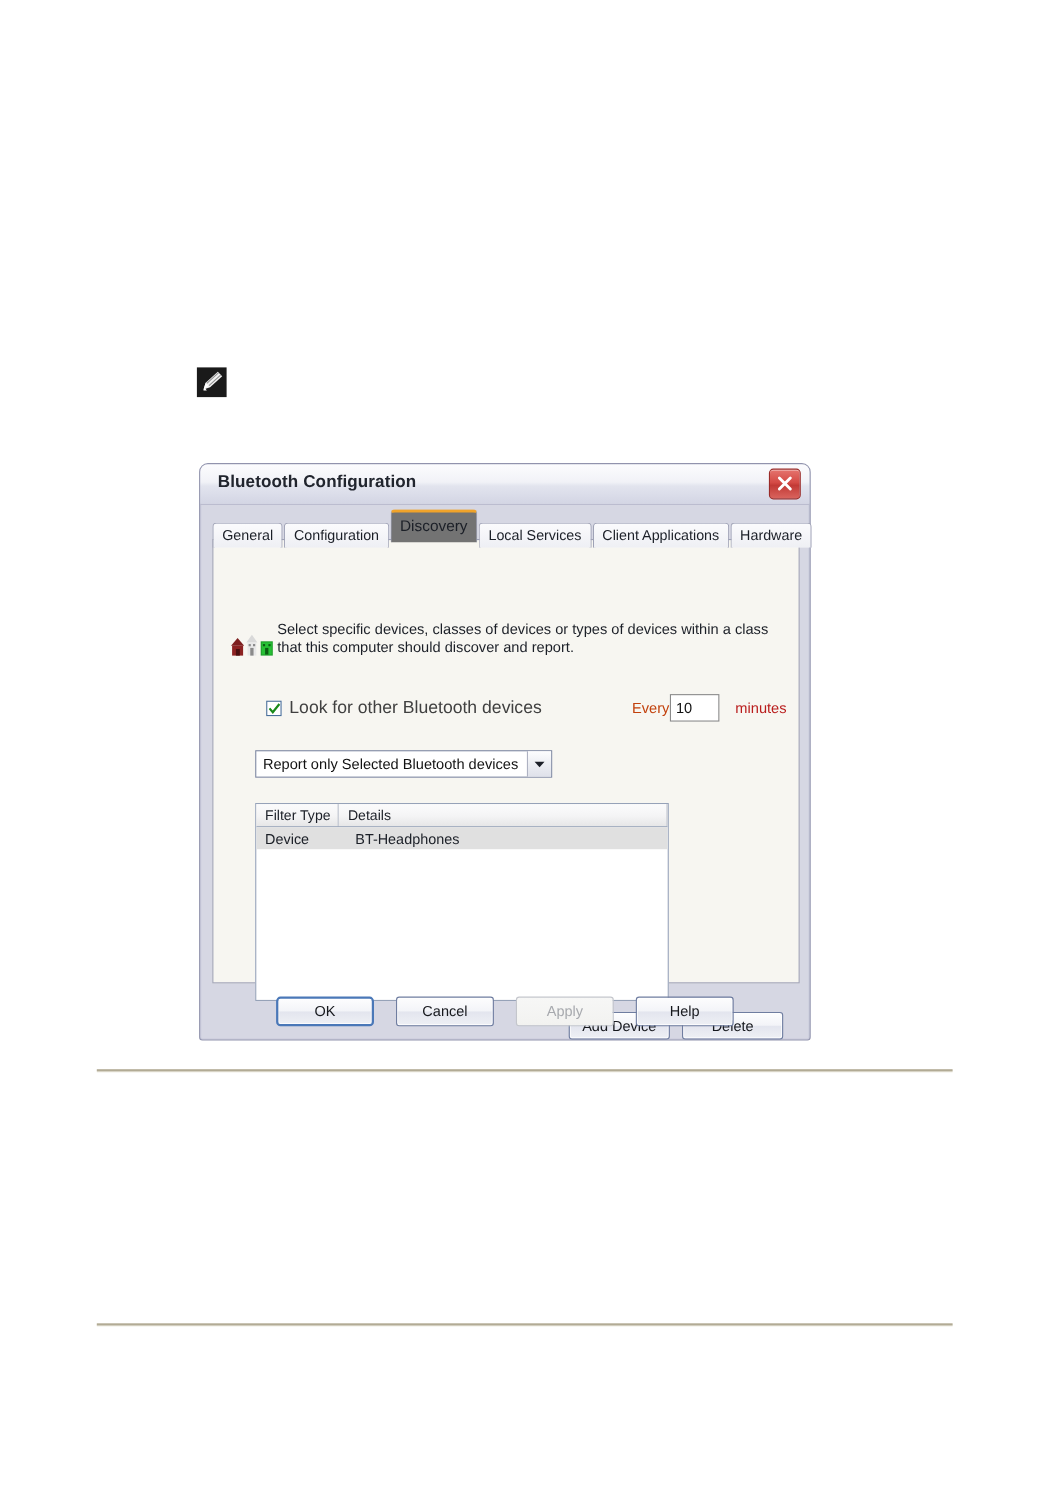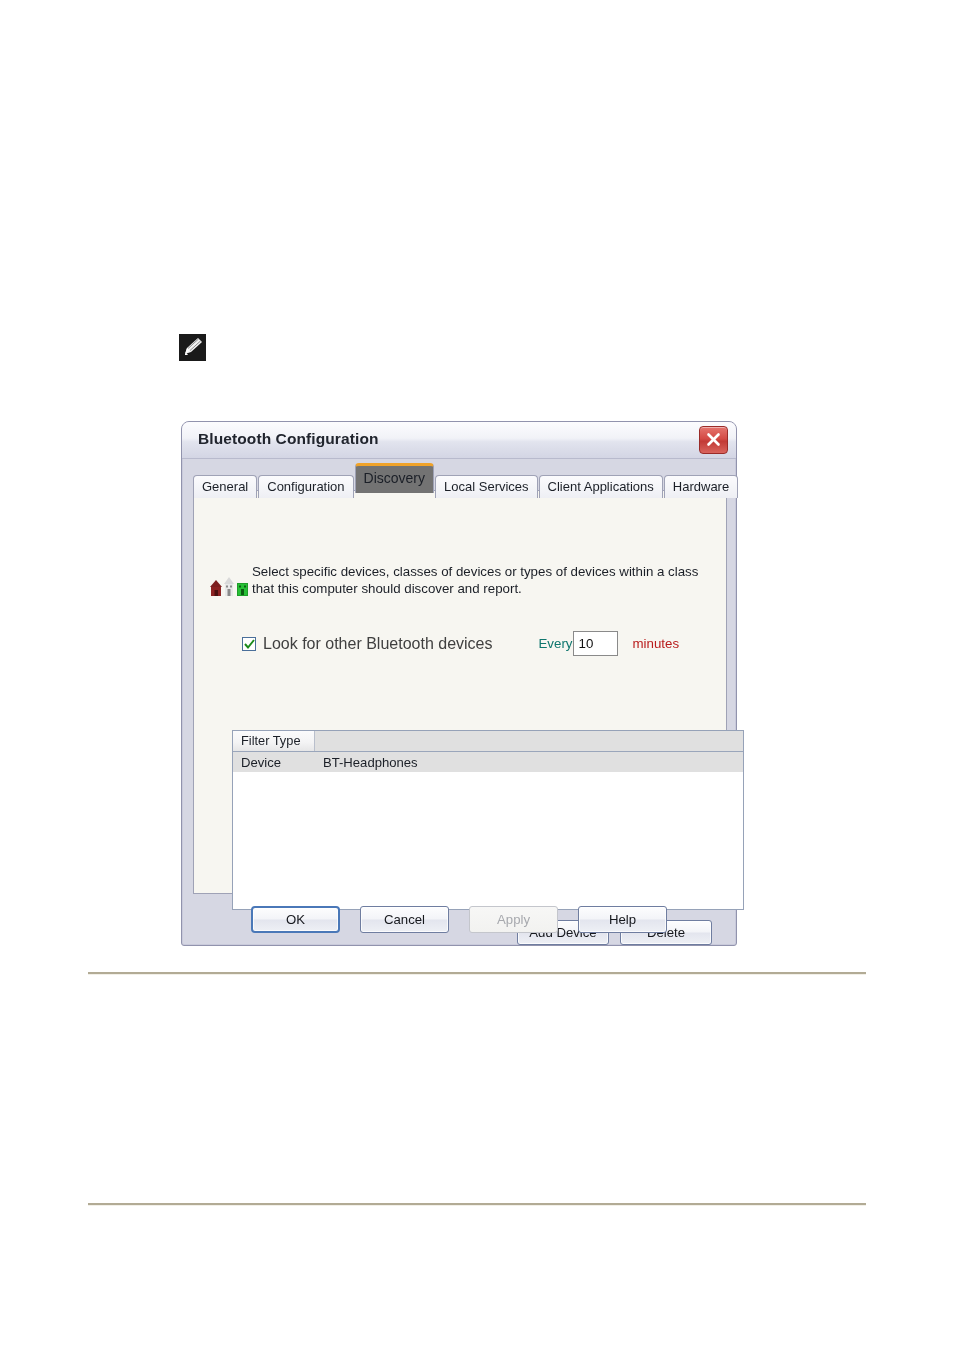--- a/index.html
+++ b/index.html
@@ -172,8 +172,8 @@
   }
   .every-label {
     font-size: 13.3px;
-    color: #0f766e;
-    margin-left: 46px;
+    color: #c2410c;
+    margin-left: 82px;
   }
   .minutes-input {
     width: 45px;

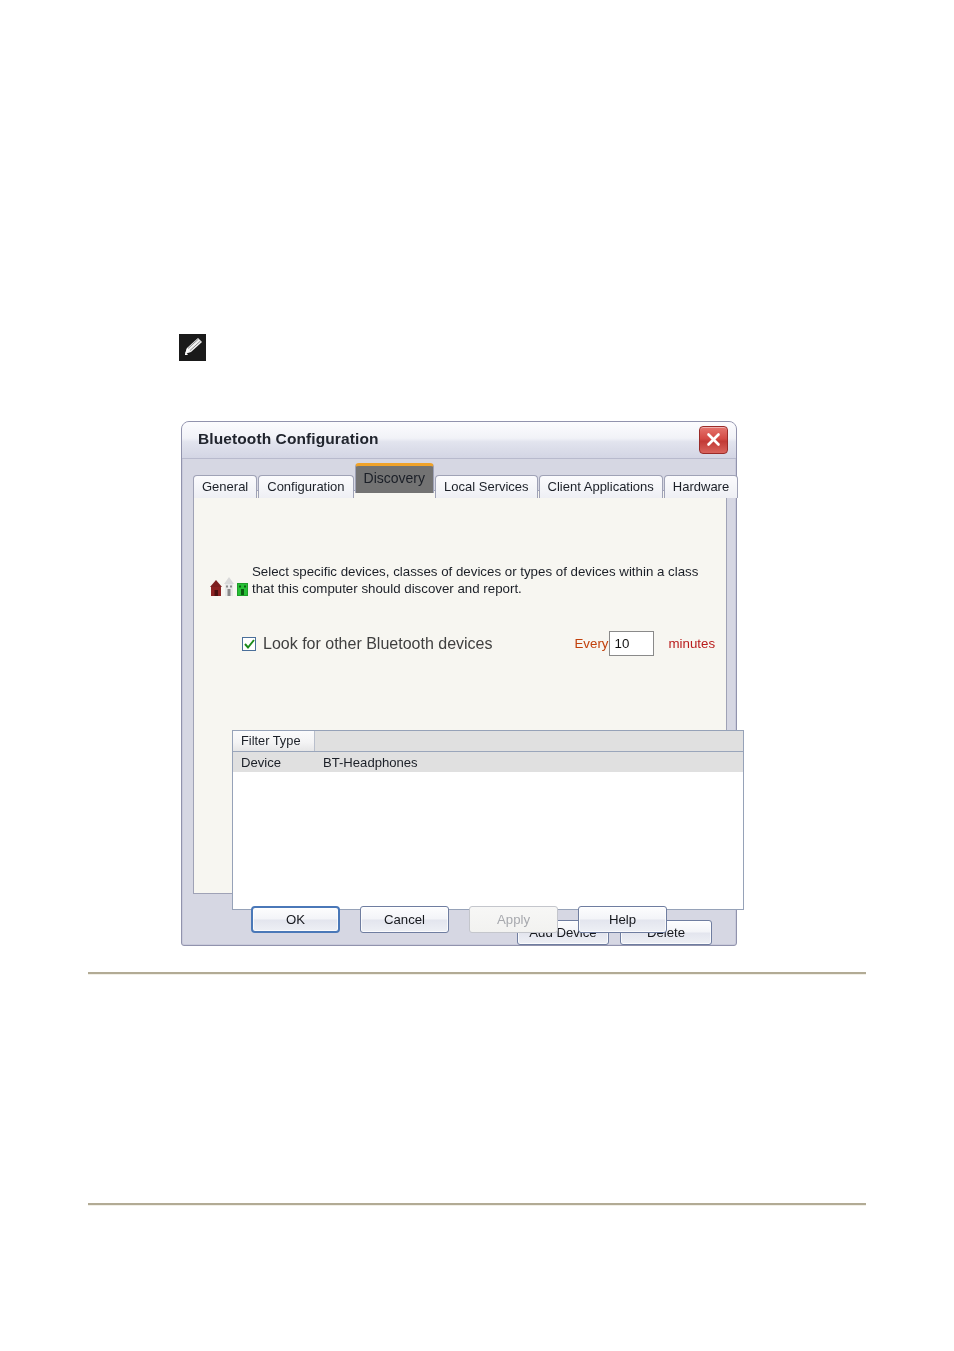--- a/index.html
+++ b/index.html
@@ -397,6 +397,14 @@
       <span class="minutes-label">minutes</span>
     </div>
 
+    <div class="combo">
+      <span class="combo-text">Report only Selected Bluetooth devices</span>
+      <span class="combo-arrow">
+        <svg width="11" height="8" viewBox="0 0 11 8">
+          <polygon points="1,1.5 5.5,6.5 10,1.5" fill="#1b1f27"></polygon>
+        </svg>
+      </span>
+    </div>
 
     <div class="listbox">
       <div class="list-header">

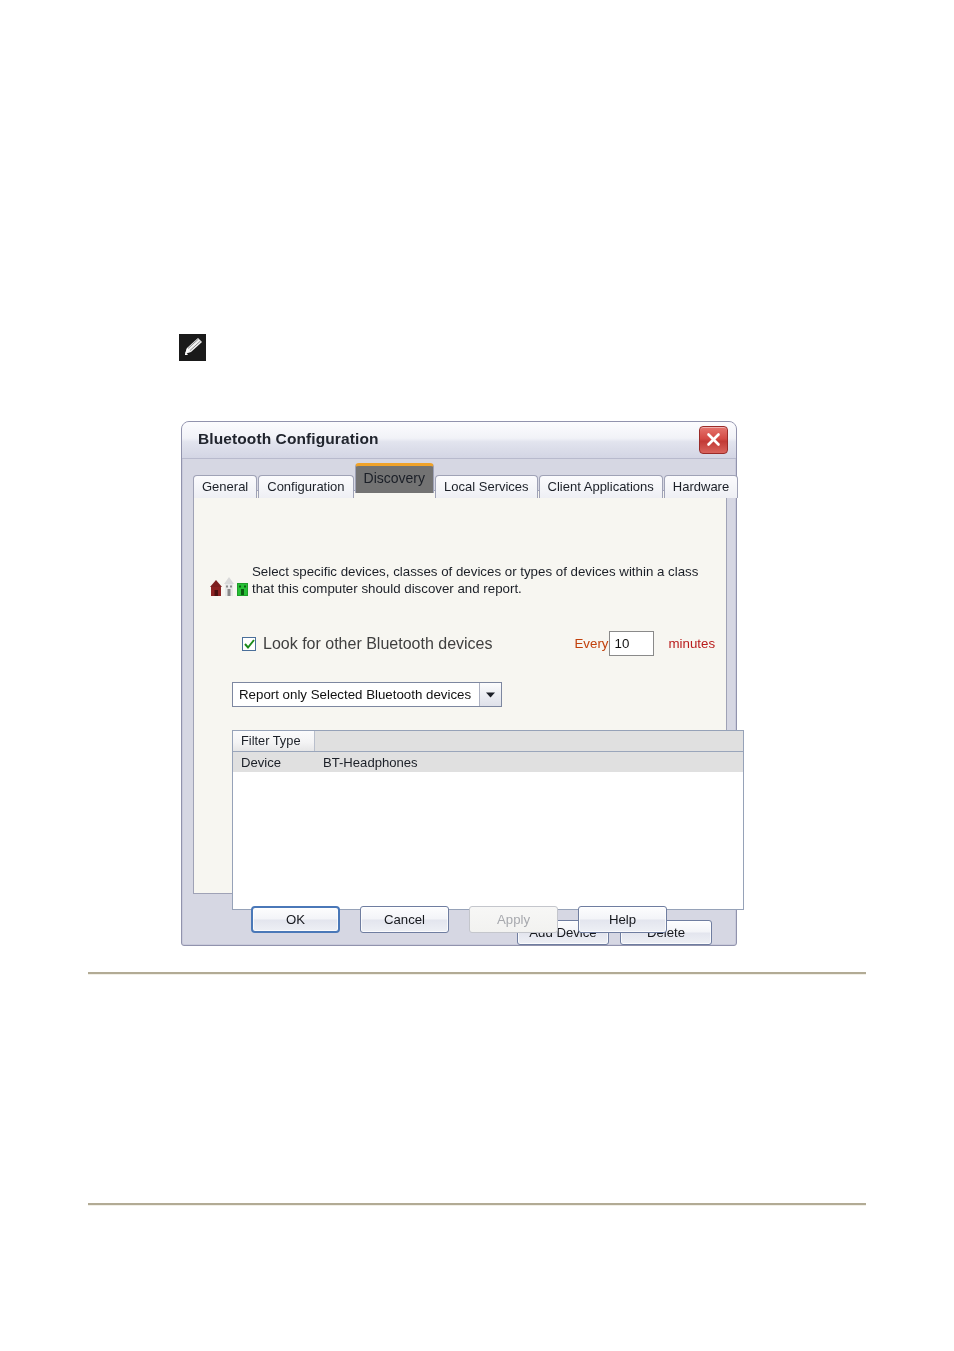--- a/index.html
+++ b/index.html
@@ -228,7 +228,7 @@
     position: absolute;
     left: 38px;
     top: 239px;
-    width: 512px;
+    width: 376px;
     height: 180px;
     background: #ffffff;
     border: 1px solid #96a2b8;

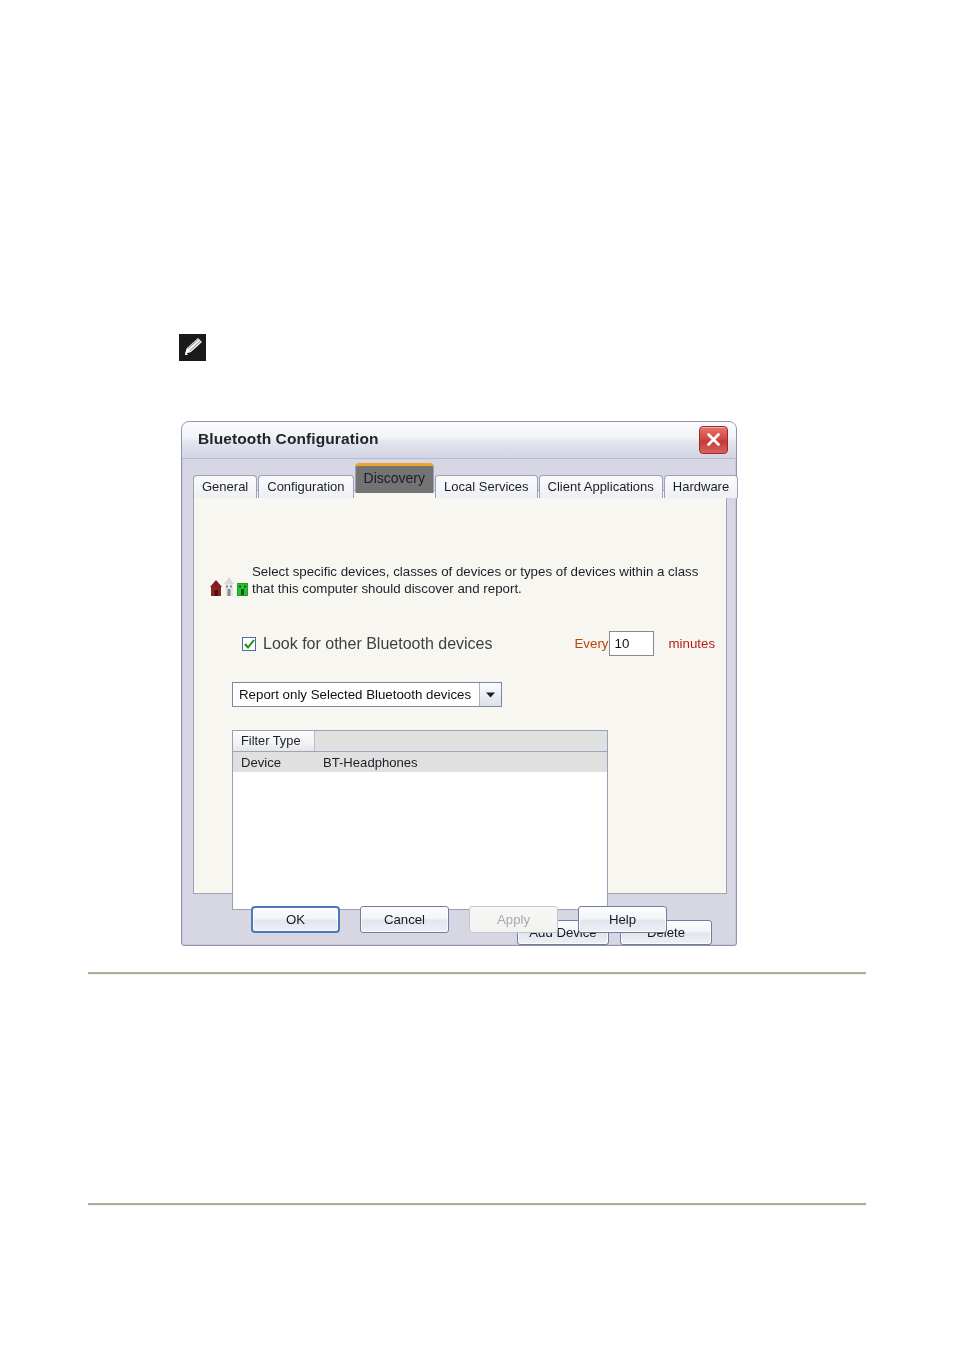--- a/index.html
+++ b/index.html
@@ -409,6 +409,7 @@
     <div class="listbox">
       <div class="list-header">
         <div class="th col-type">Filter Type</div>
+        <div class="th col-details">Details</div>
         <div class="th col-blank"></div>
       </div>
       <div class="list-row">

